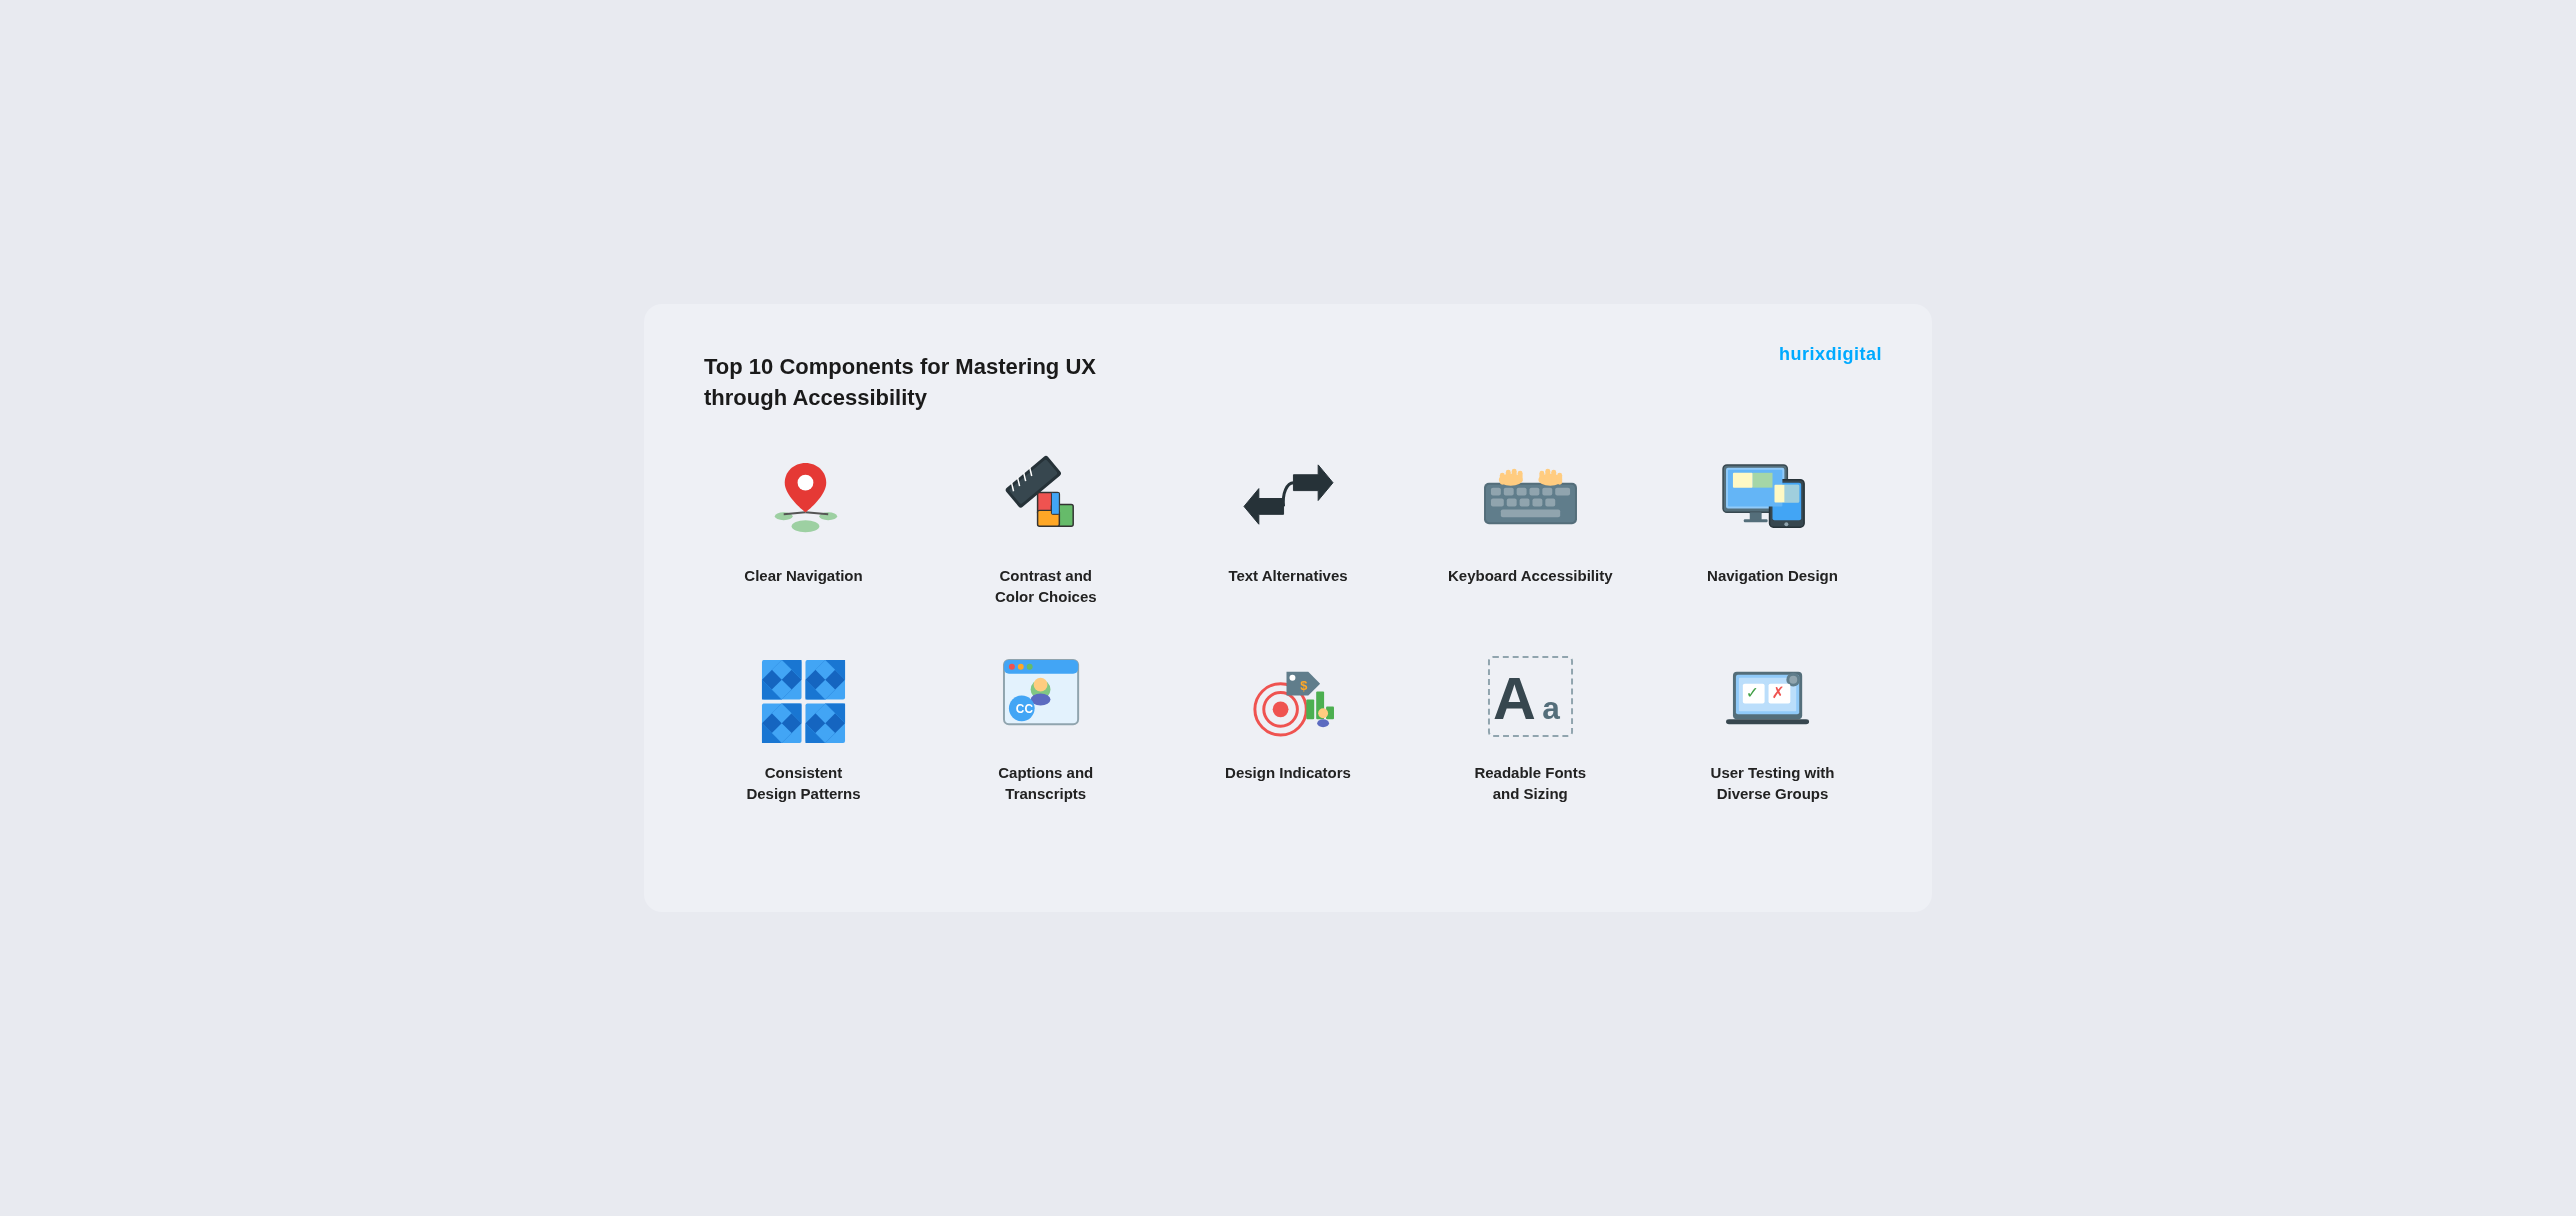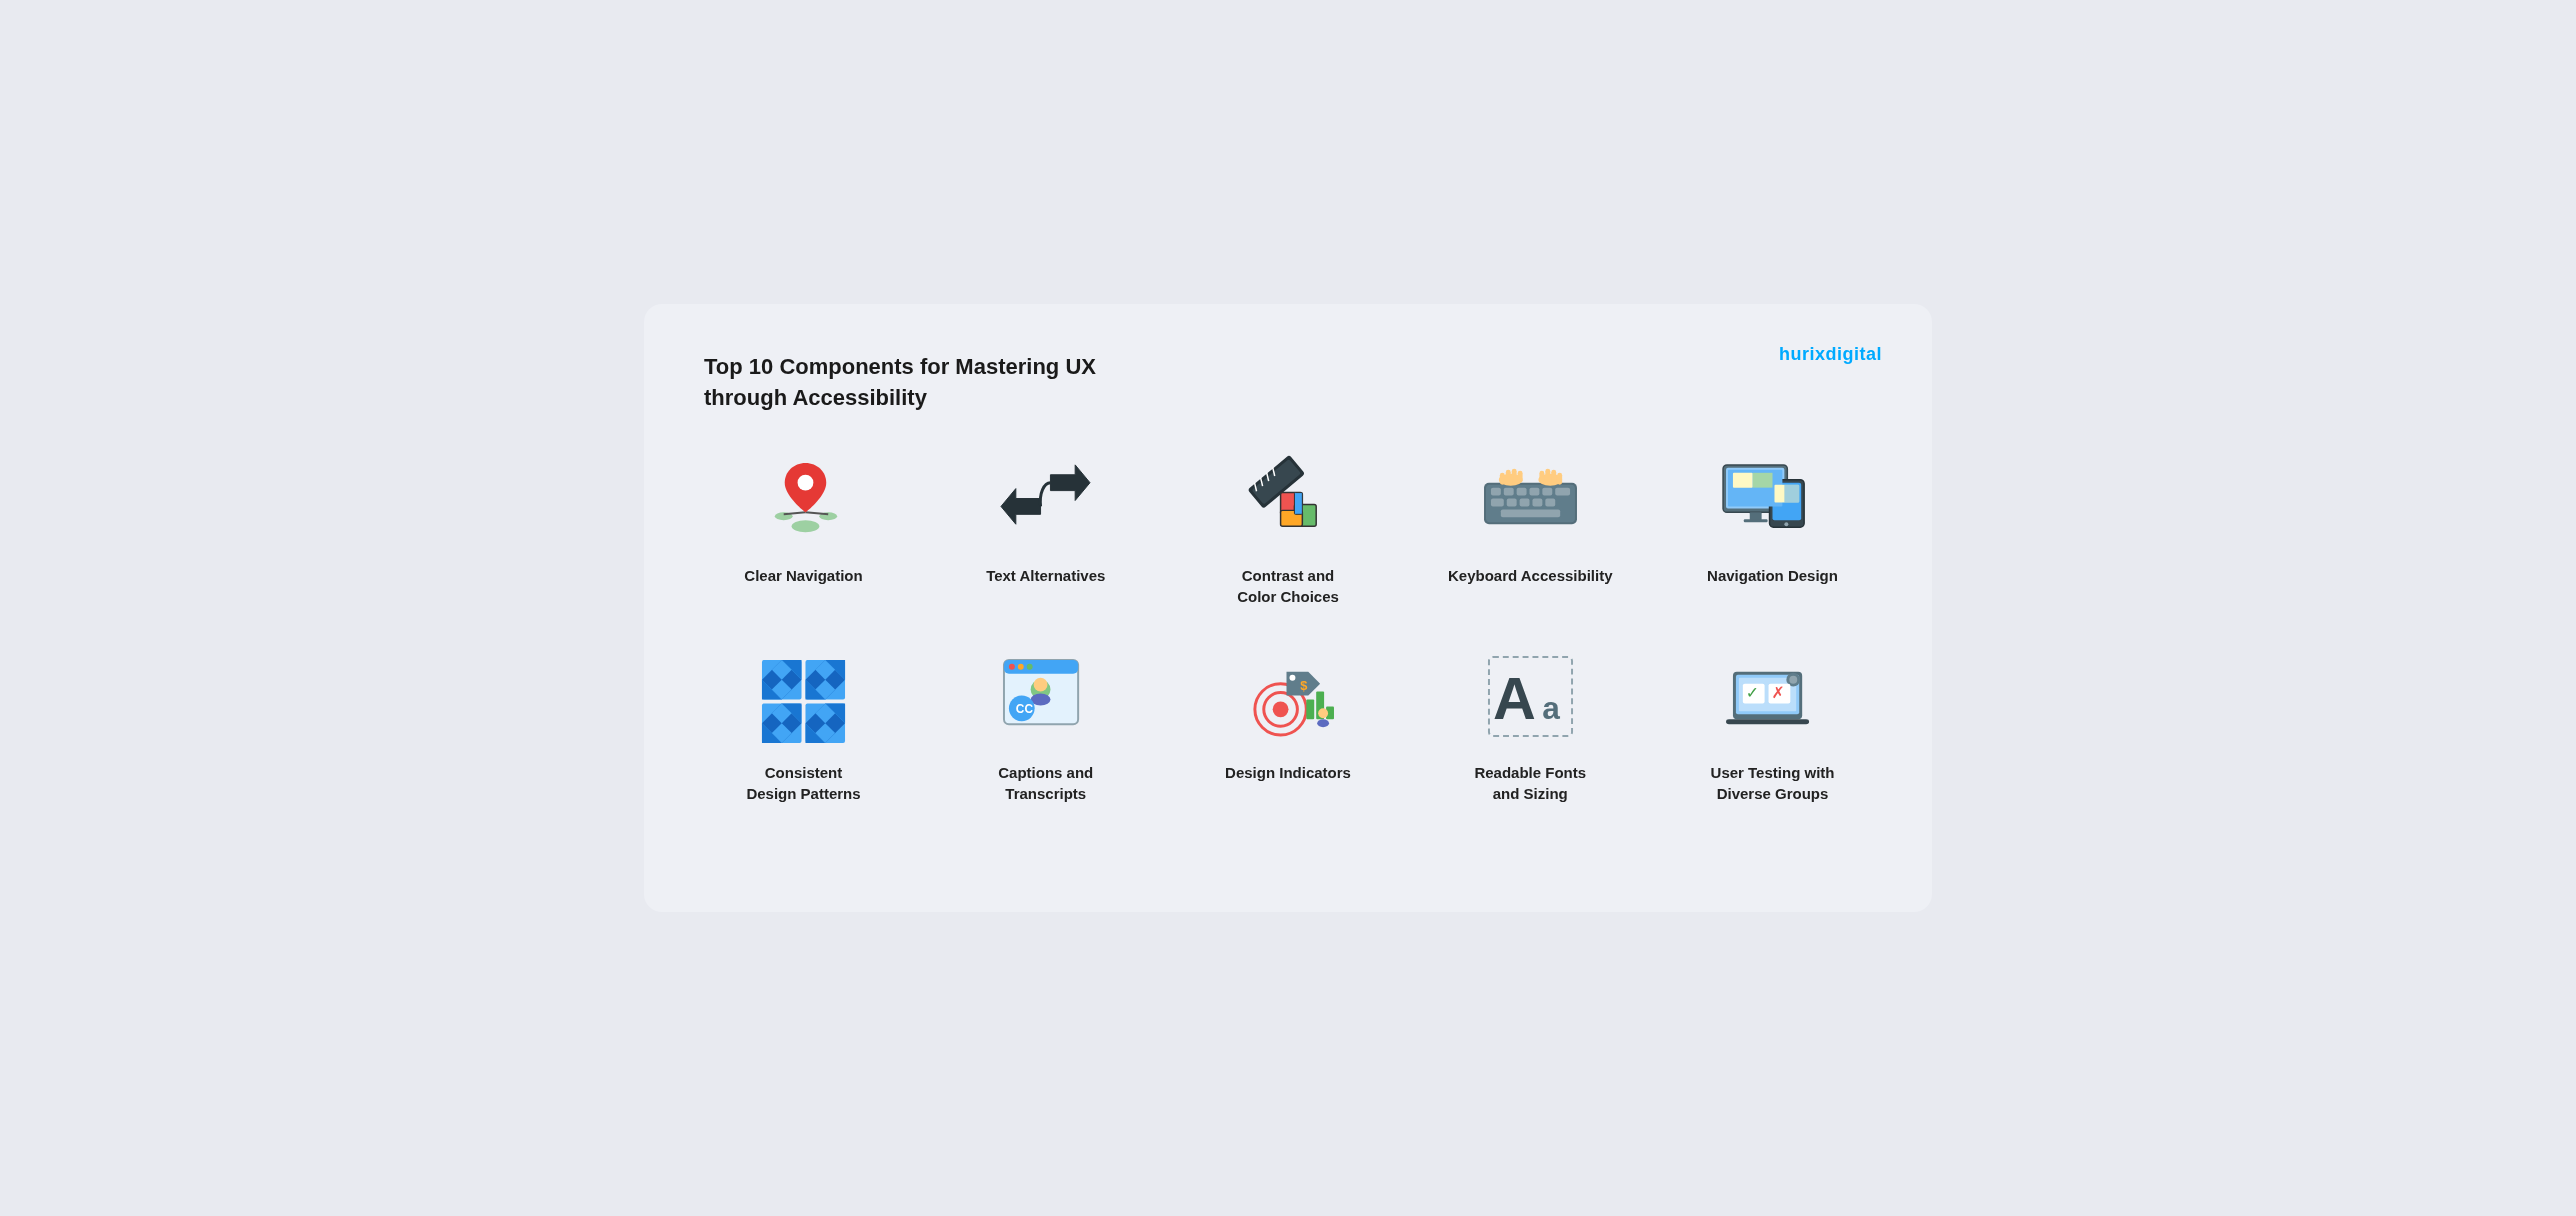--- a/index.html
+++ b/index.html
@@ -114,20 +114,6 @@
       <div class="icon-wrap">
         <svg width="99" height="89" viewBox="0 0 100 90">
 
-          <path d="M55 20 L80 20 L80 10 L95 28 L80 46 L80 36 L55 36Z" fill="#263238" stroke="#263238" stroke-linejoin="round"></path>
-
-          <path d="M45 44 L20 44 L20 34 L5 52 L20 70 L20 60 L45 60Z" fill="#263238" stroke="#263238" stroke-linejoin="round"></path>
-
-          <path d="M55 28 Q50 28 47 35 Q44 42 45 52" fill="none" stroke="#263238" stroke-width="3"></path>
-        </svg>
-      </div>
-      <div class="item-label">Text Alternatives</div>
-    </div>
-
-    <div class="item">
-      <div class="icon-wrap">
-        <svg width="99" height="89" viewBox="0 0 100 90">
-
           <rect x="10" y="15" width="55" height="25" rx="3" fill="#263238" transform="rotate(-40 37 27)"></rect>
           <rect x="13" y="18" width="49" height="19" rx="2" fill="#37474f" transform="rotate(-40 37 27)"></rect>
 
@@ -143,6 +129,20 @@
         </svg>
       </div>
       <div class="item-label">Contrast and<br>Color Choices</div>
+    </div>
+
+    <div class="item">
+      <div class="icon-wrap">
+        <svg width="99" height="89" viewBox="0 0 100 90">
+
+          <path d="M55 20 L80 20 L80 10 L95 28 L80 46 L80 36 L55 36Z" fill="#263238" stroke="#263238" stroke-linejoin="round"></path>
+
+          <path d="M45 44 L20 44 L20 34 L5 52 L20 70 L20 60 L45 60Z" fill="#263238" stroke="#263238" stroke-linejoin="round"></path>
+
+          <path d="M55 28 Q50 28 47 35 Q44 42 45 52" fill="none" stroke="#263238" stroke-width="3"></path>
+        </svg>
+      </div>
+      <div class="item-label">Text Alternatives</div>
     </div>
 
     <div class="item">

